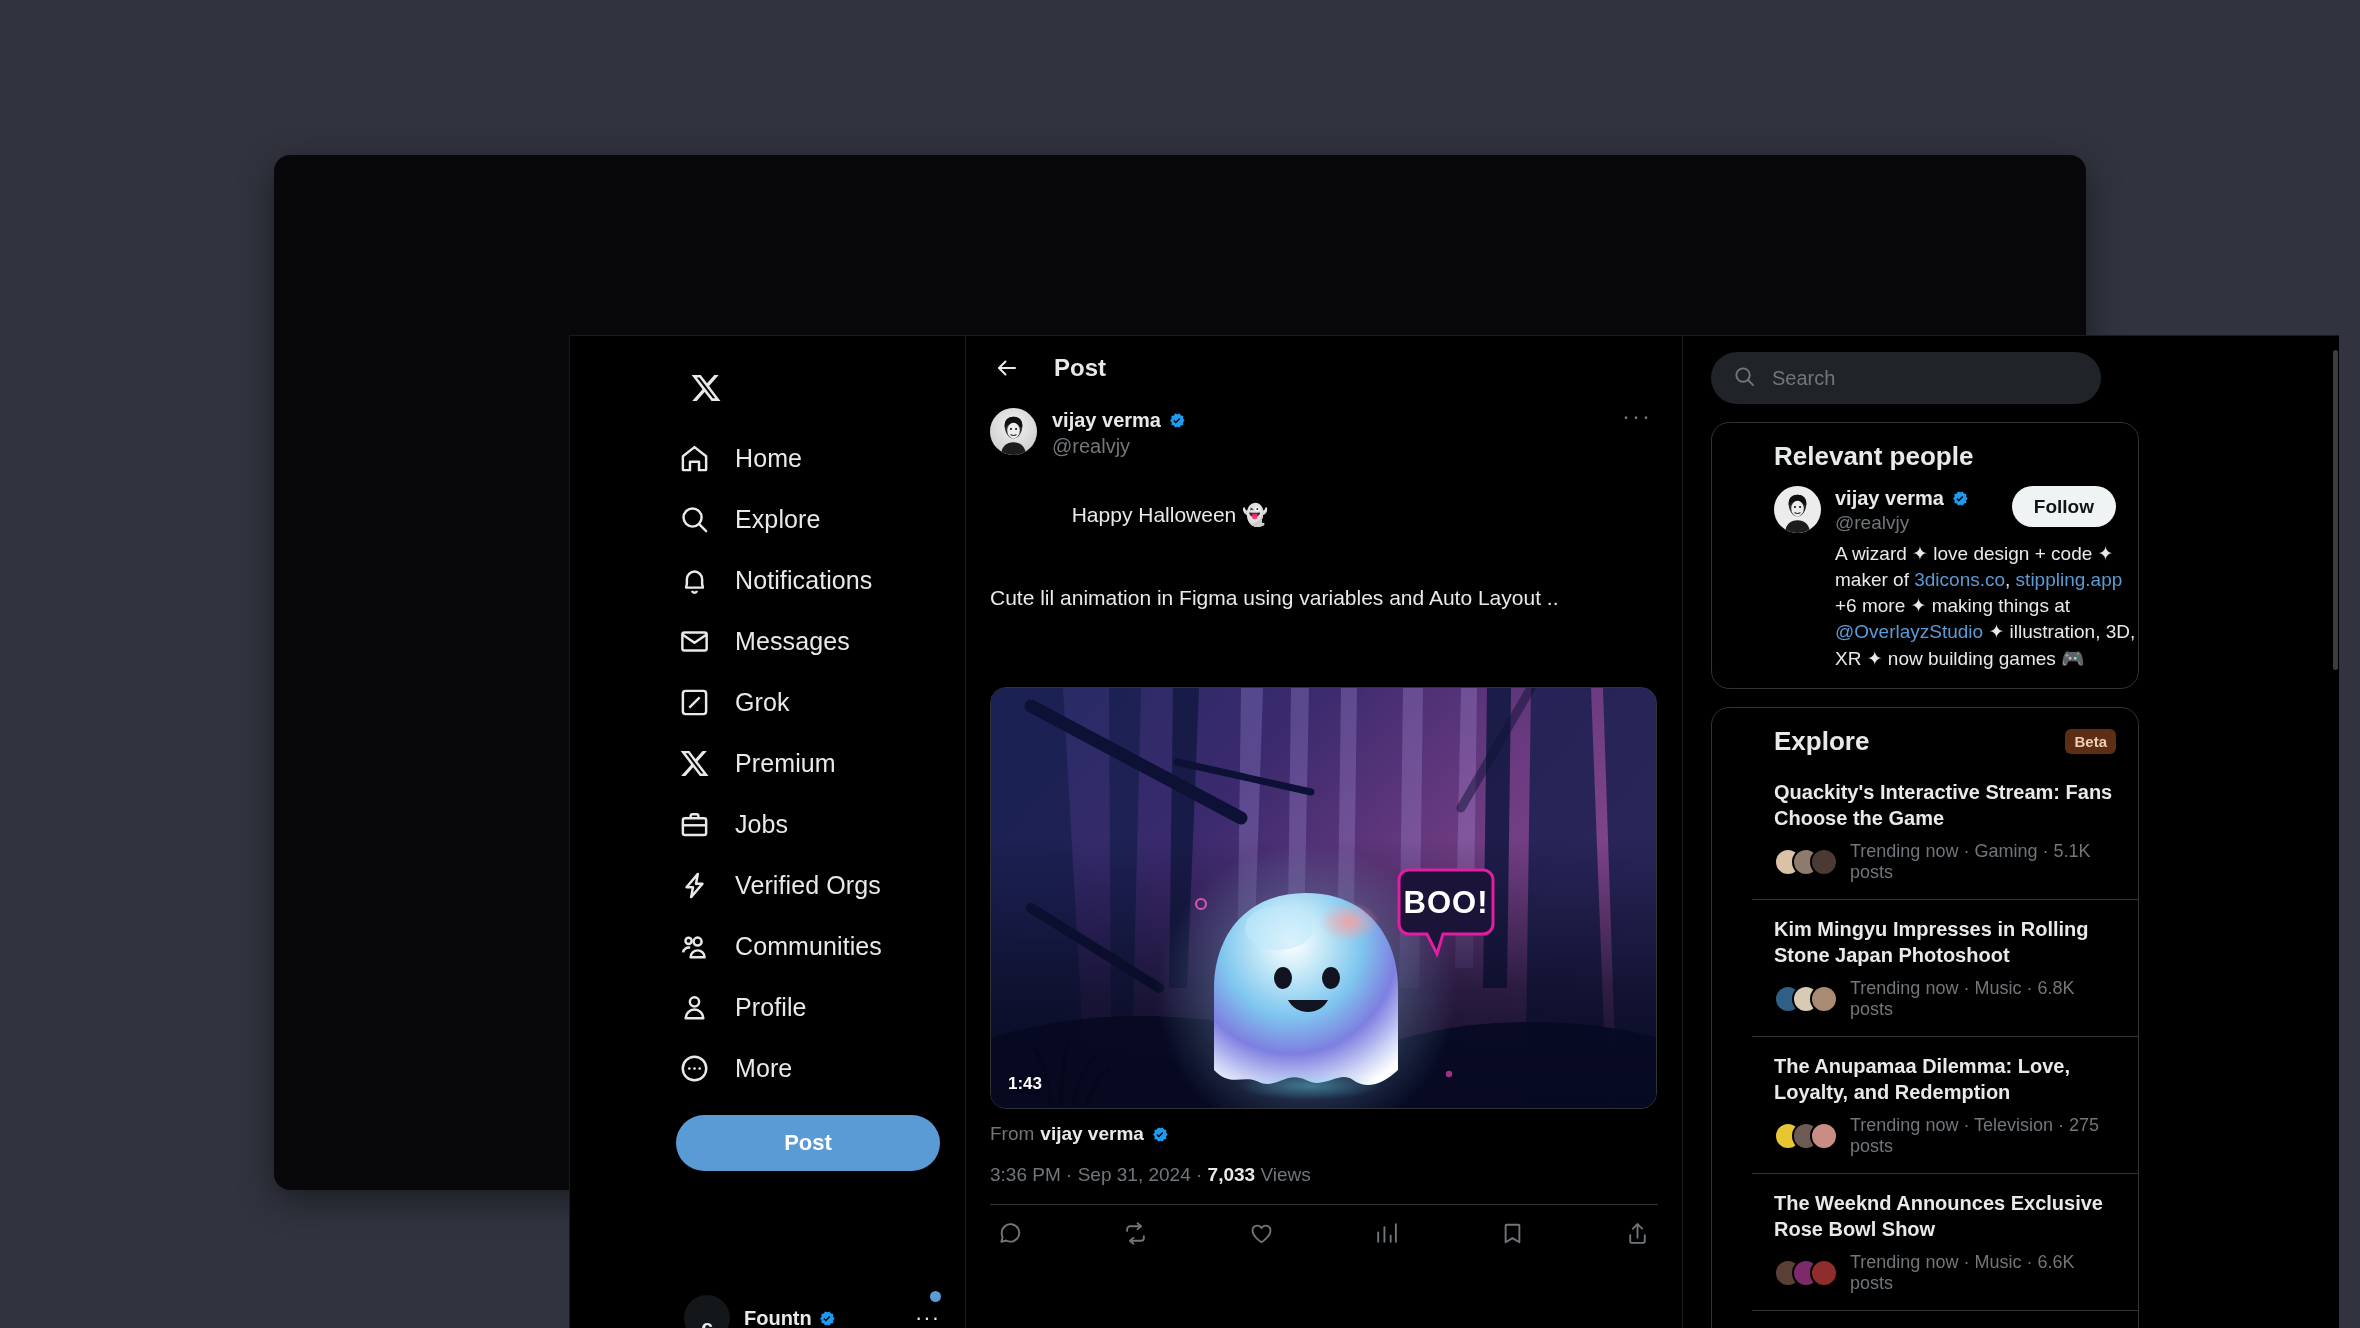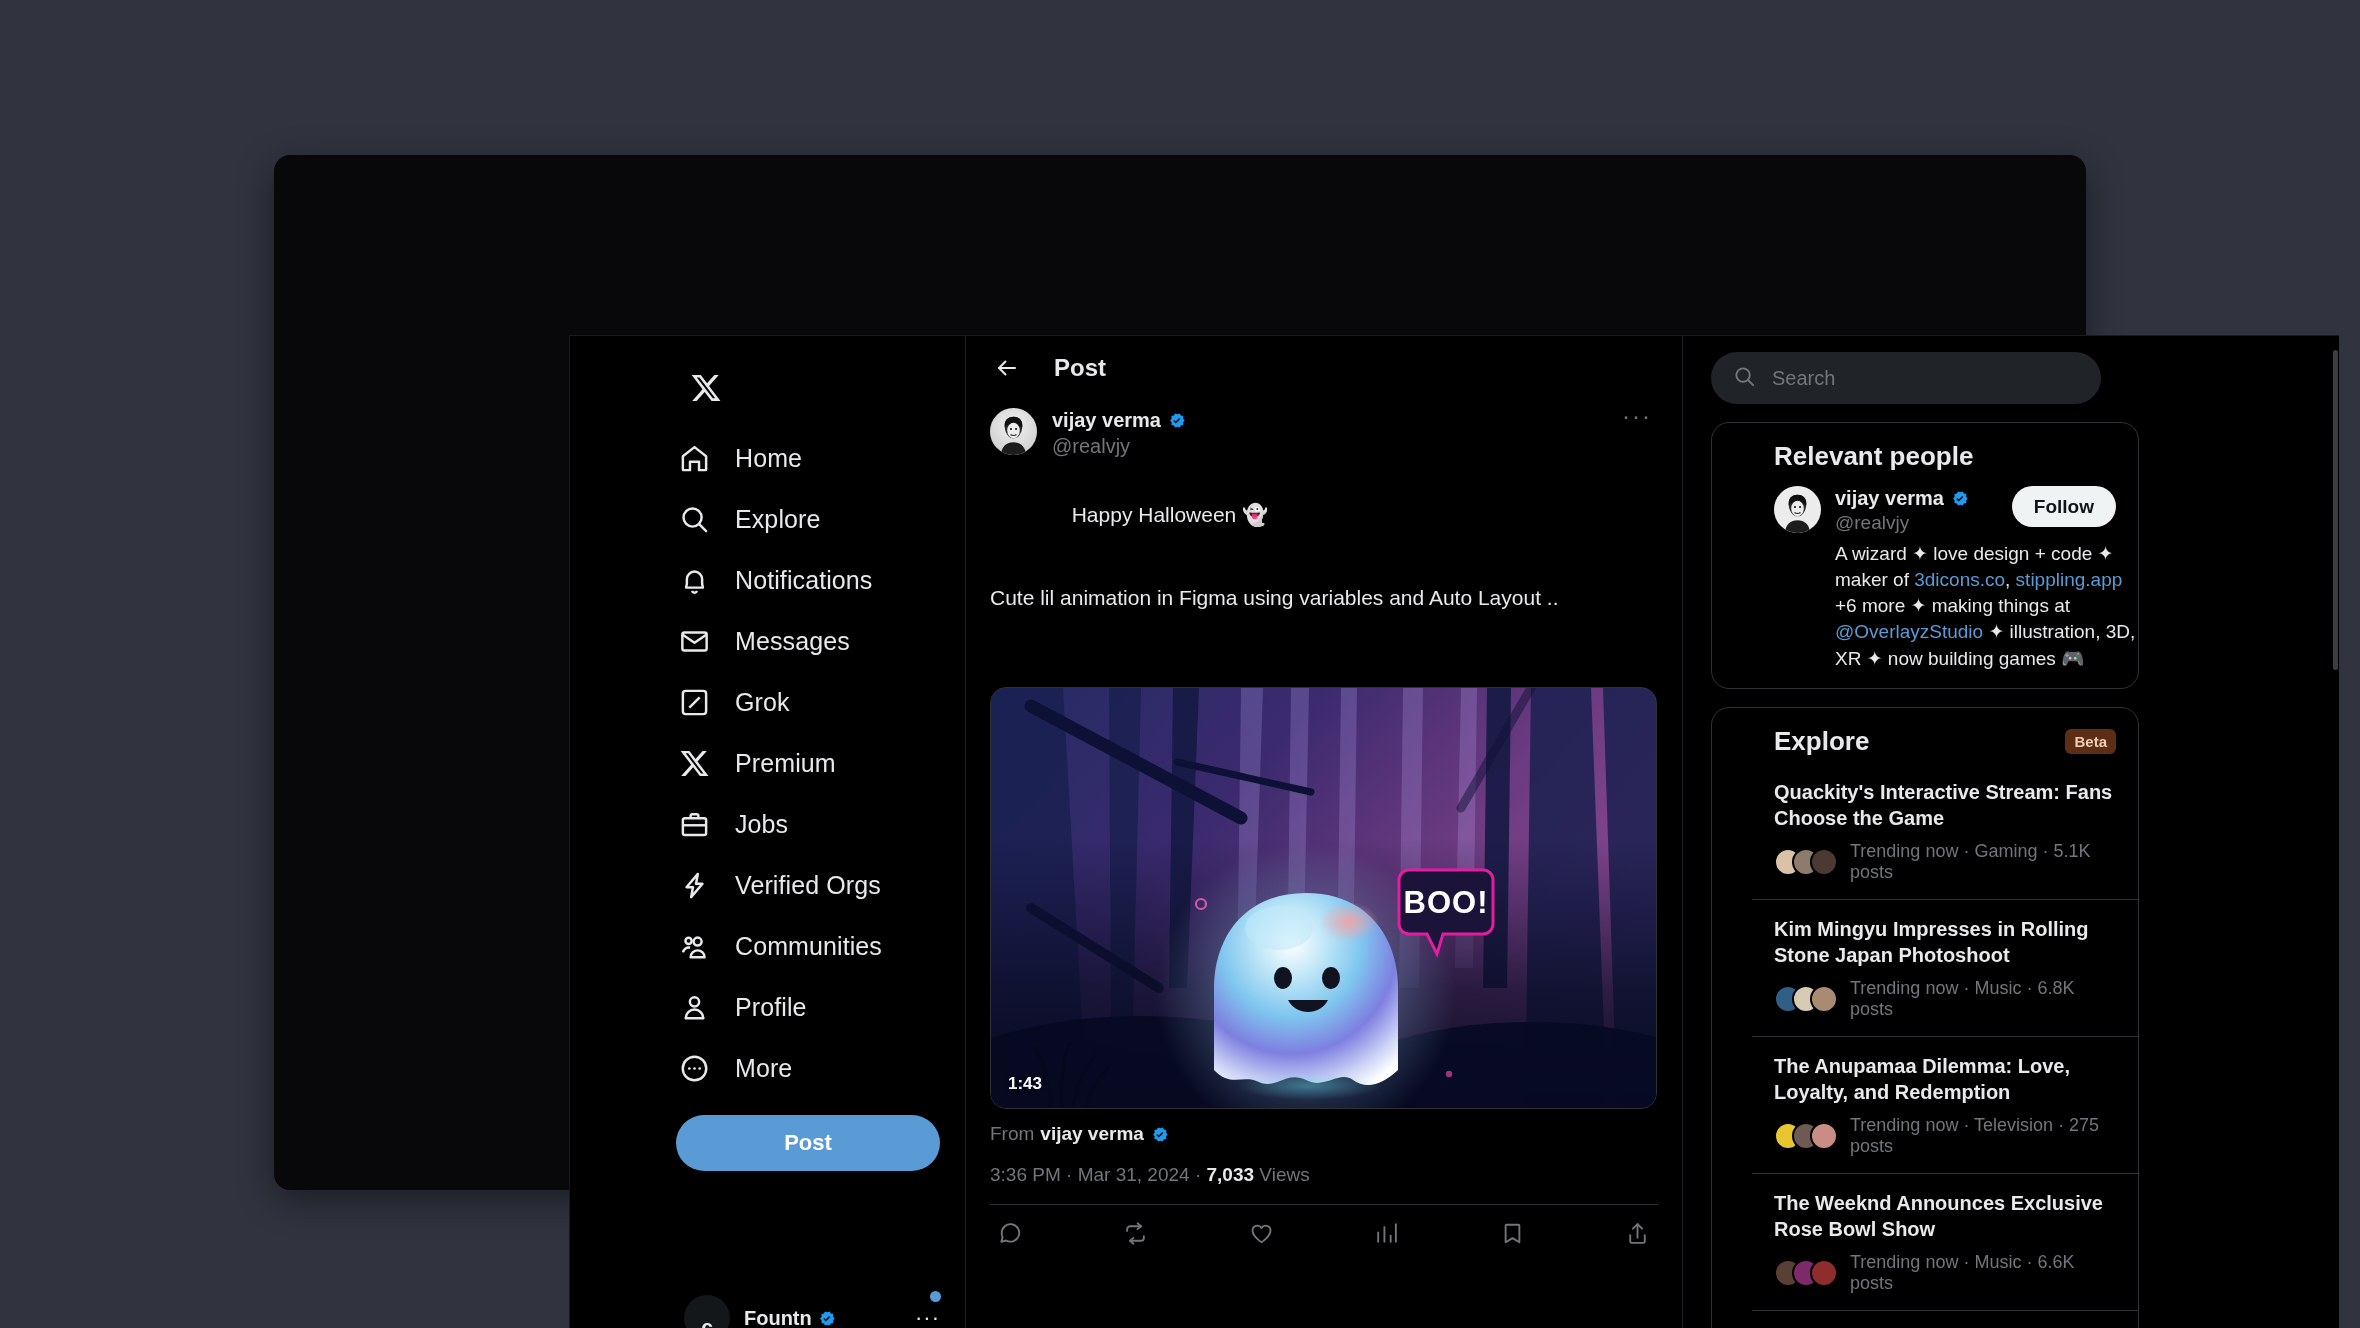--- a/index.html
+++ b/index.html
@@ -547,7 +547,7 @@
             <div class="tw-meta">
               <span>3:36 PM</span>
               <span> · </span>
-              <span>Mar 31, 2024</span>
+              <span>Sep 31, 2024</span>
               <span> · </span>
               <b>7,033</b>
               <span>Views</span>

